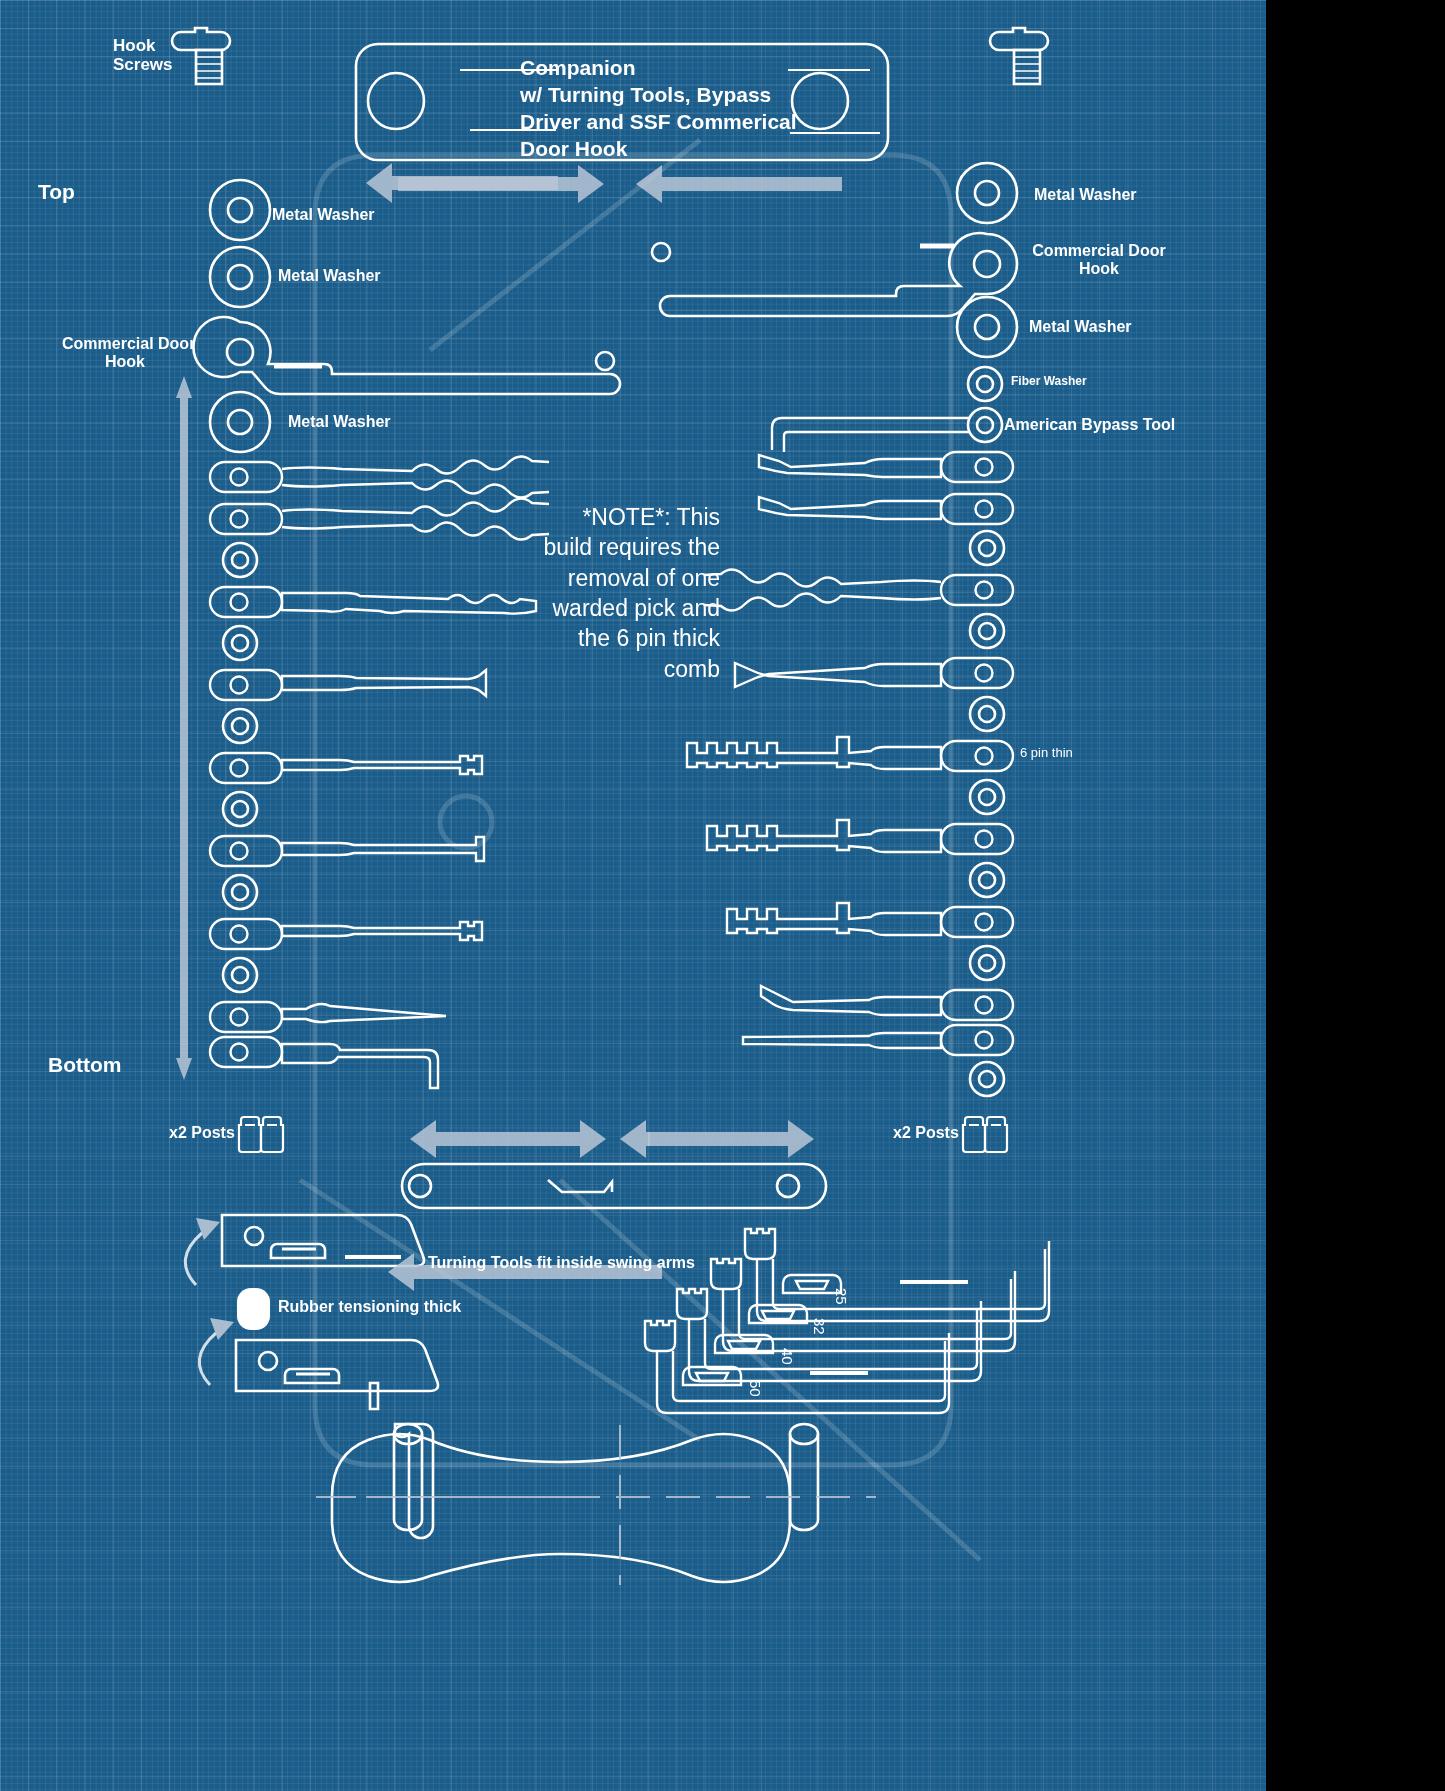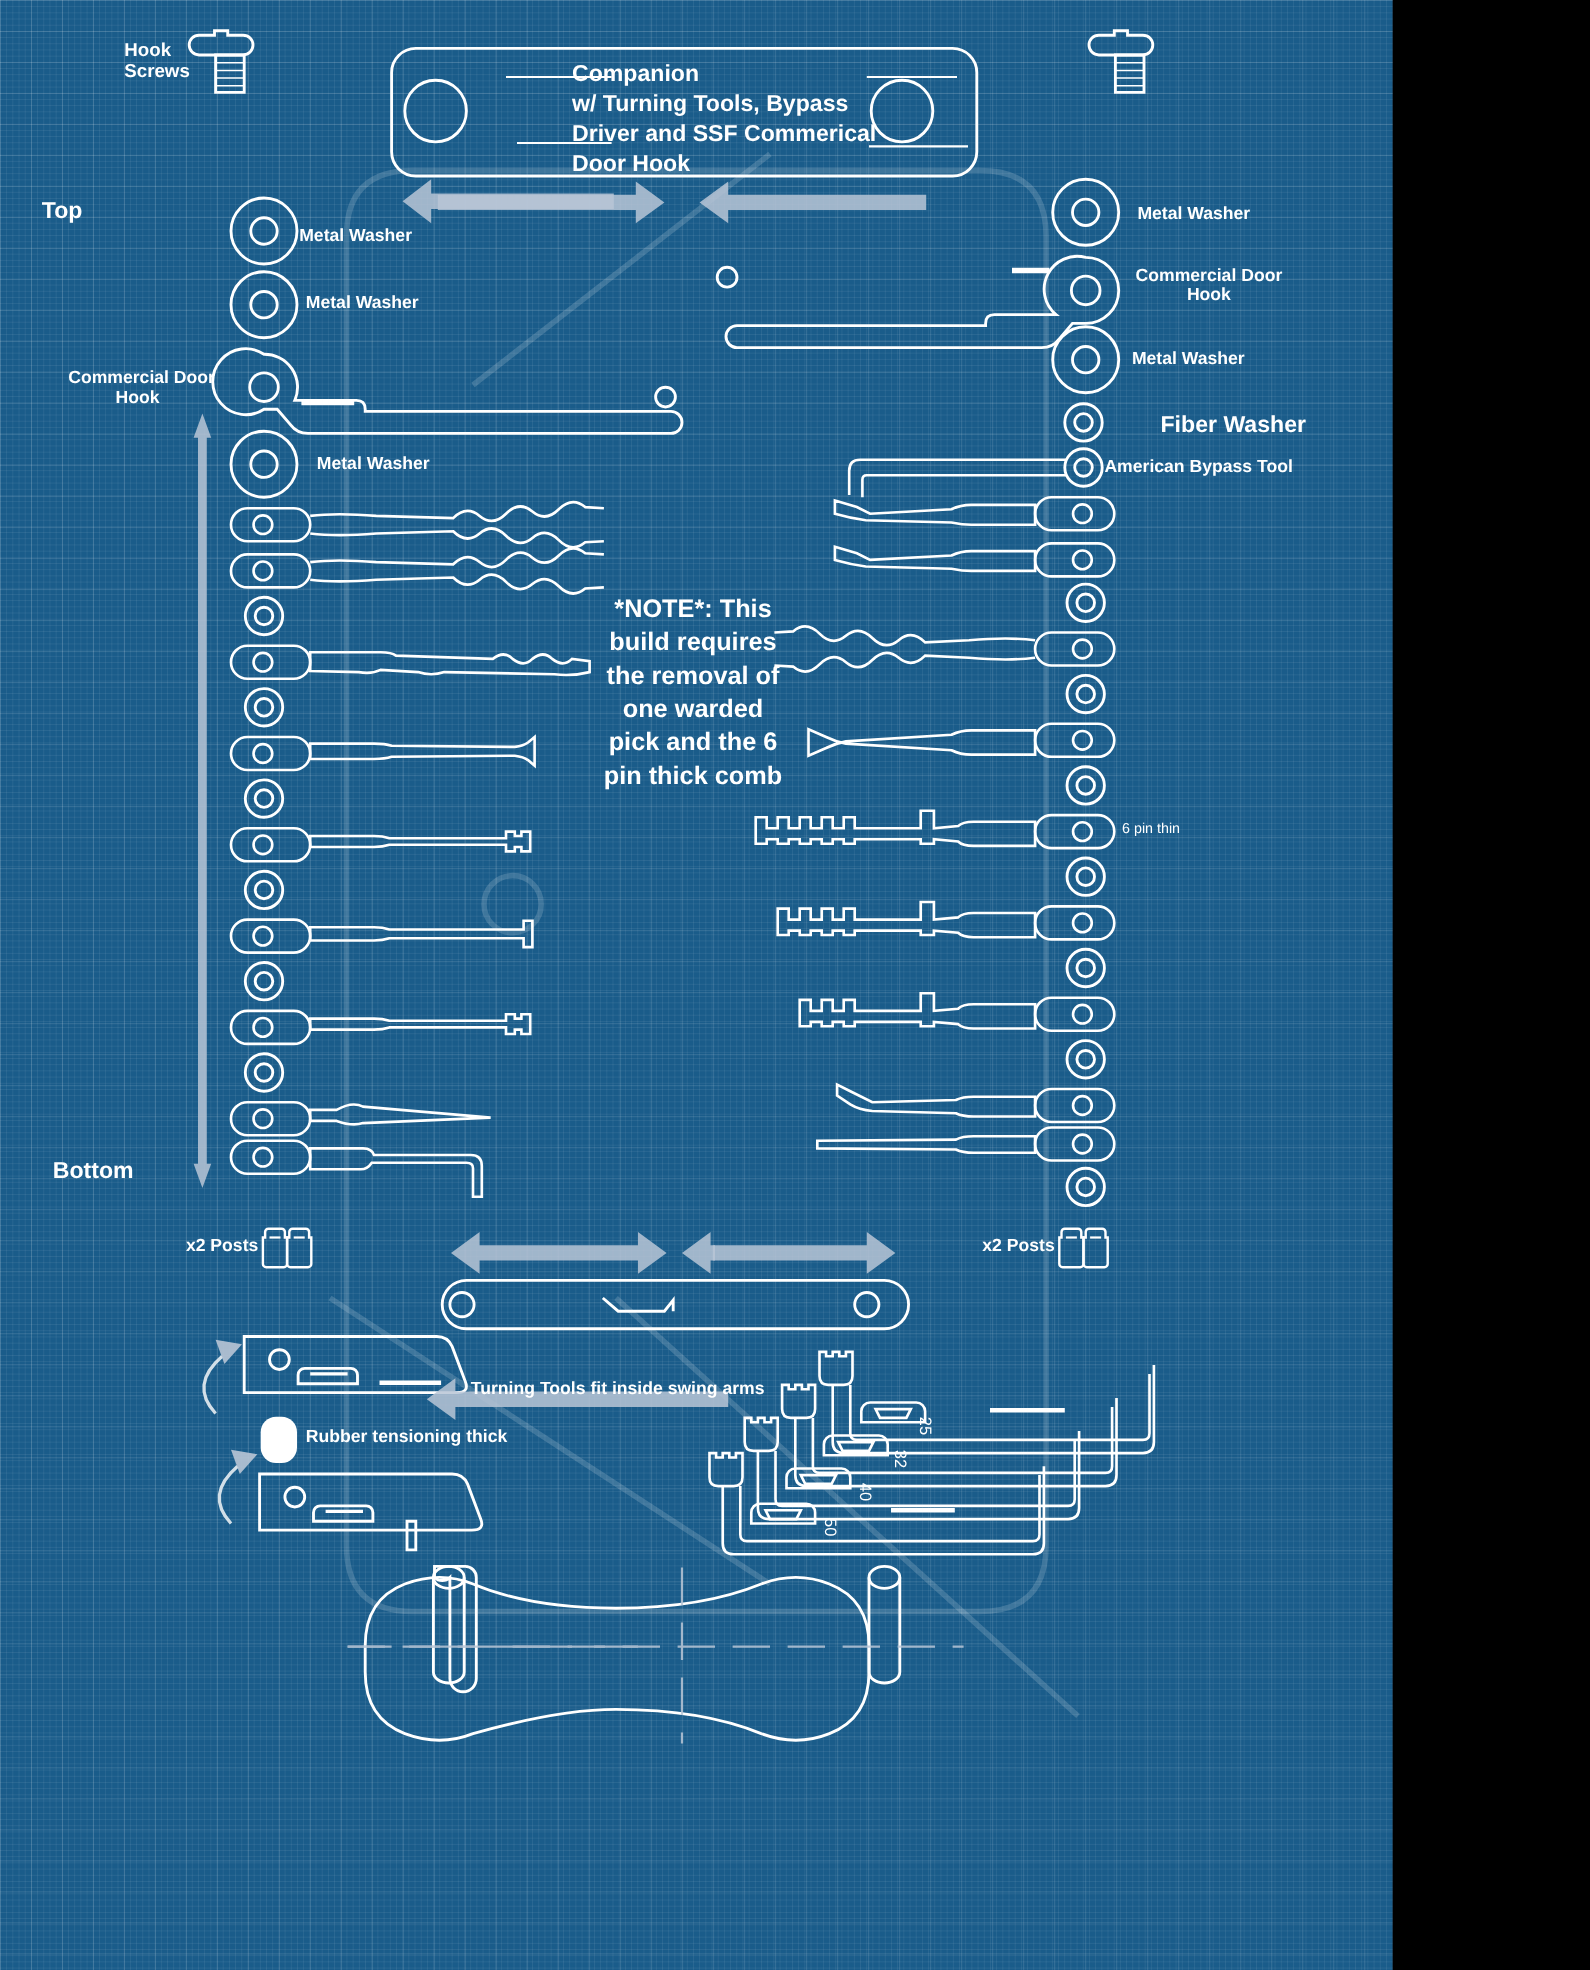--- a/index.html
+++ b/index.html
@@ -399,7 +399,7 @@
     <div class="lbl" style="left:1024px;top:242px;font-size:16px;text-align:center;width:150px;">Commercial Door
 Hook</div>
     <div class="lbl" style="left:1029px;top:318px;font-size:16px;">Metal Washer</div>
-    <div class="lbl" style="left:1011px;top:375px;font-size:21px;margin-left:44px;">Fiber Washer</div>
+    <div class="lbl" style="left:1011px;top:375px;font-size:12px;">Fiber Washer</div>
     <div class="lbl" style="left:1004px;top:416px;font-size:16px;">American Bypass Tool</div>
     <div class="lbl" style="left:1020px;top:746px;font-size:13px;font-weight:normal;">6 pin thin</div>
 

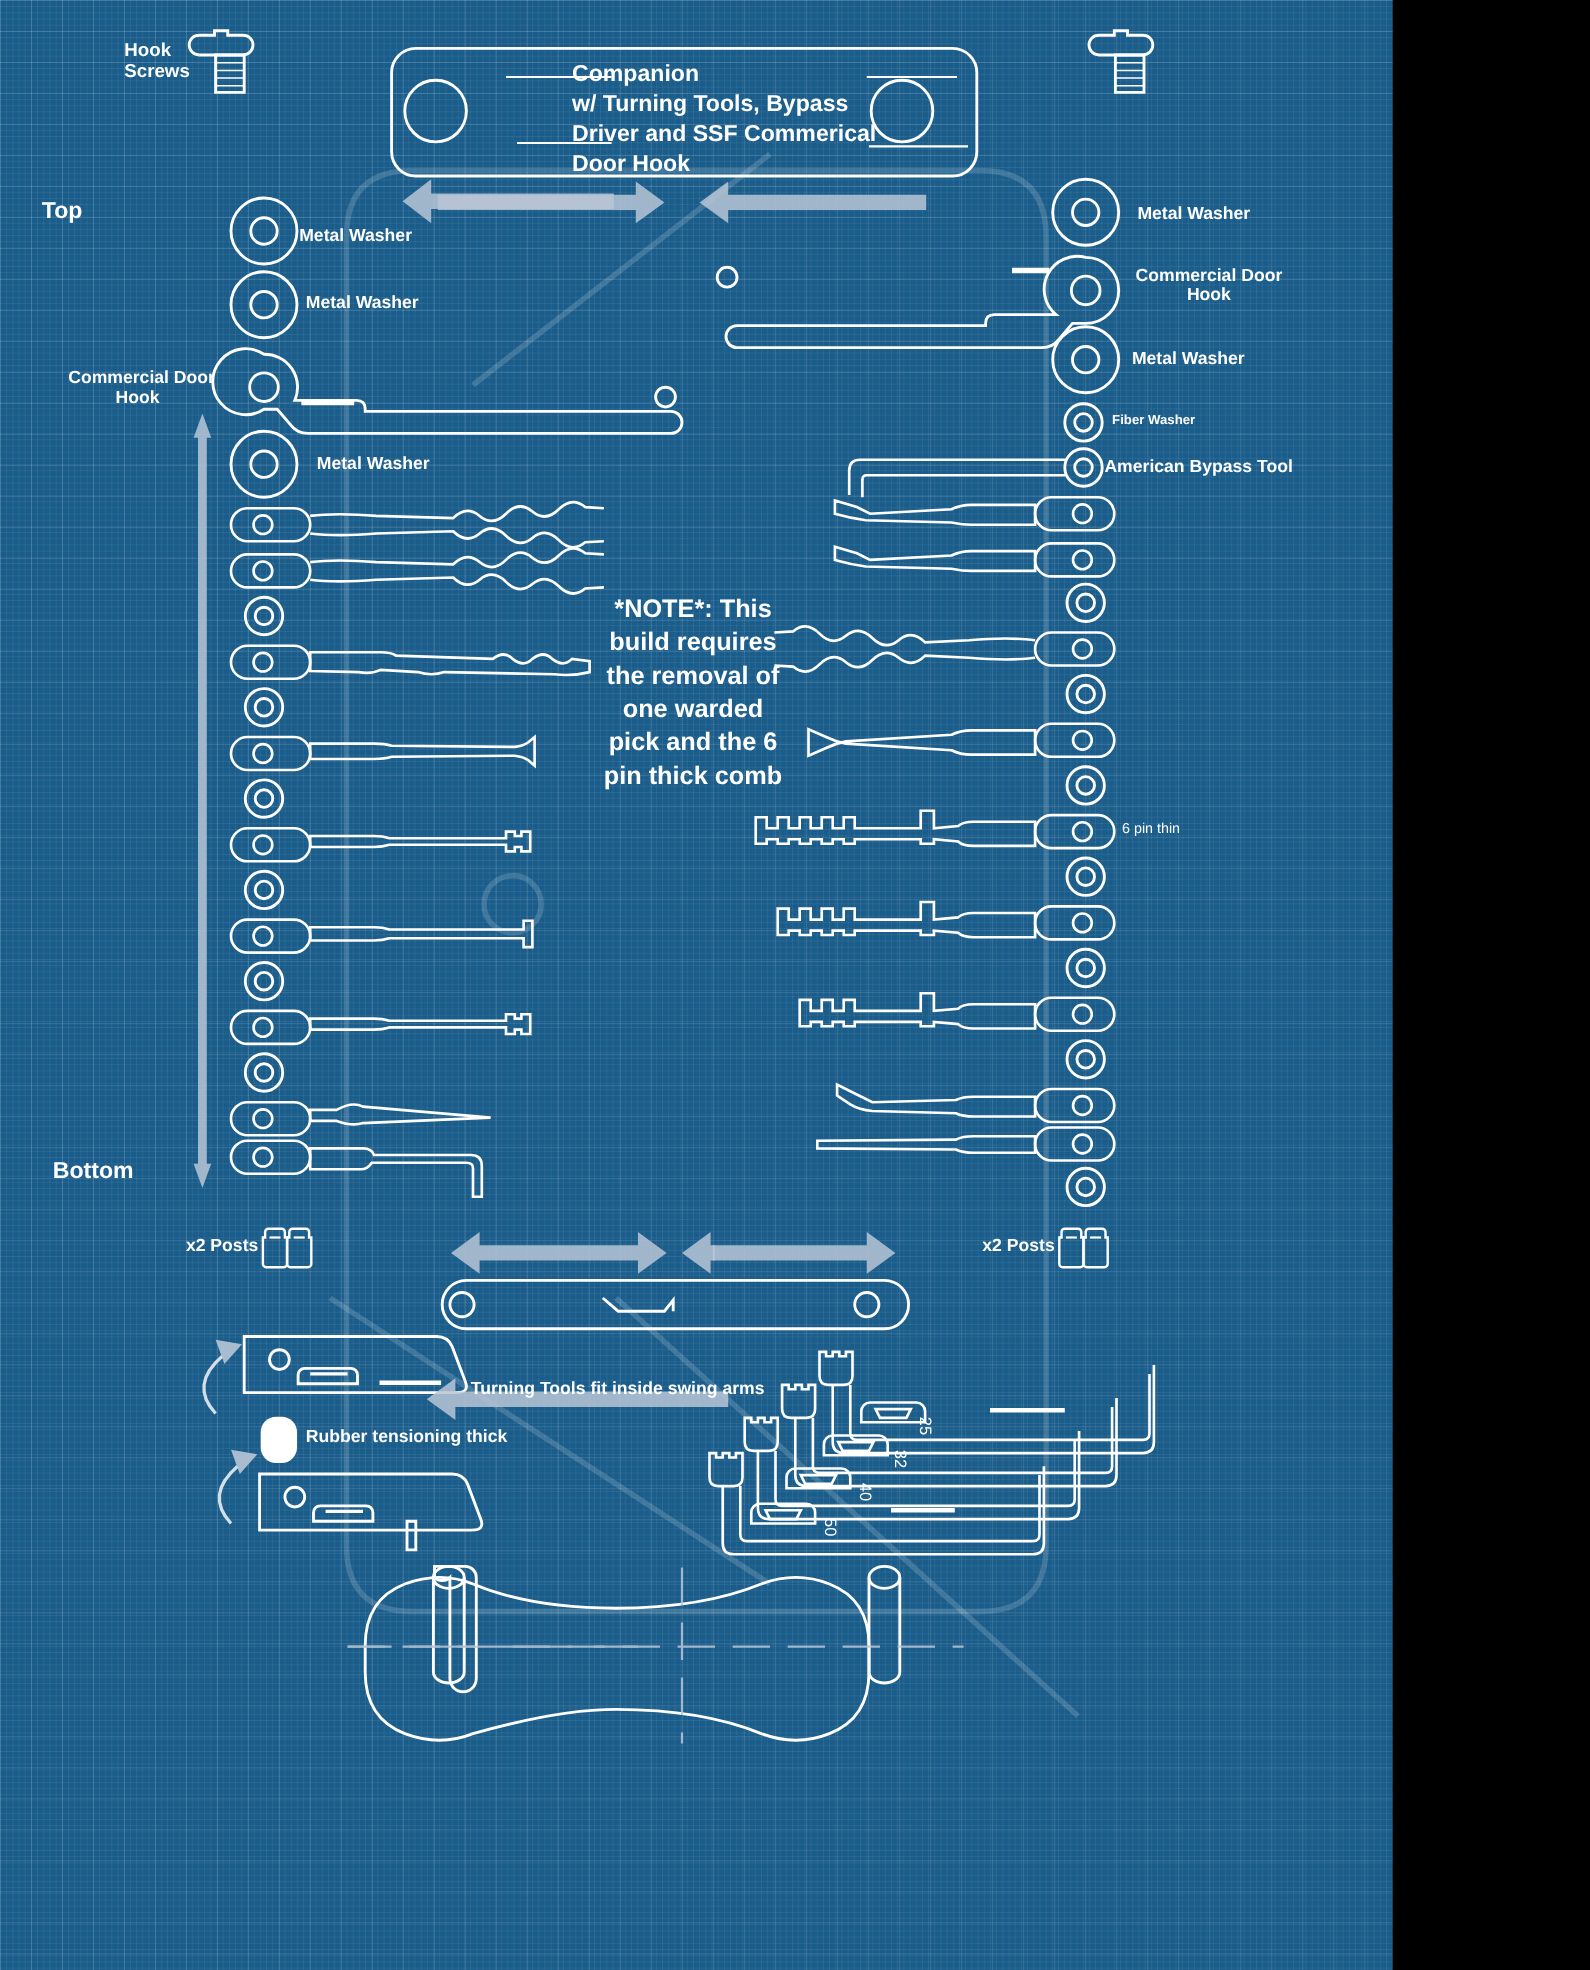--- a/index.html
+++ b/index.html
@@ -20,7 +20,7 @@
   }
   #art{position:absolute;left:0;top:0;width:1266px;height:1791px;}
   .lbl{position:absolute;color:#fff;font-weight:bold;line-height:1.12;white-space:pre;}
-  .note{position:absolute;color:#fff;font-weight:700;line-height:1.32;text-align:center;margin-top:36px;}
+  .note{position:absolute;color:#fff;font-weight:400;line-height:1.32;text-align:right;}
   .big{font-size:21px;font-weight:bold;}
   .ttl{position:absolute;color:#fff;font-weight:bold;font-size:21px;line-height:1.28;}
 </style>

